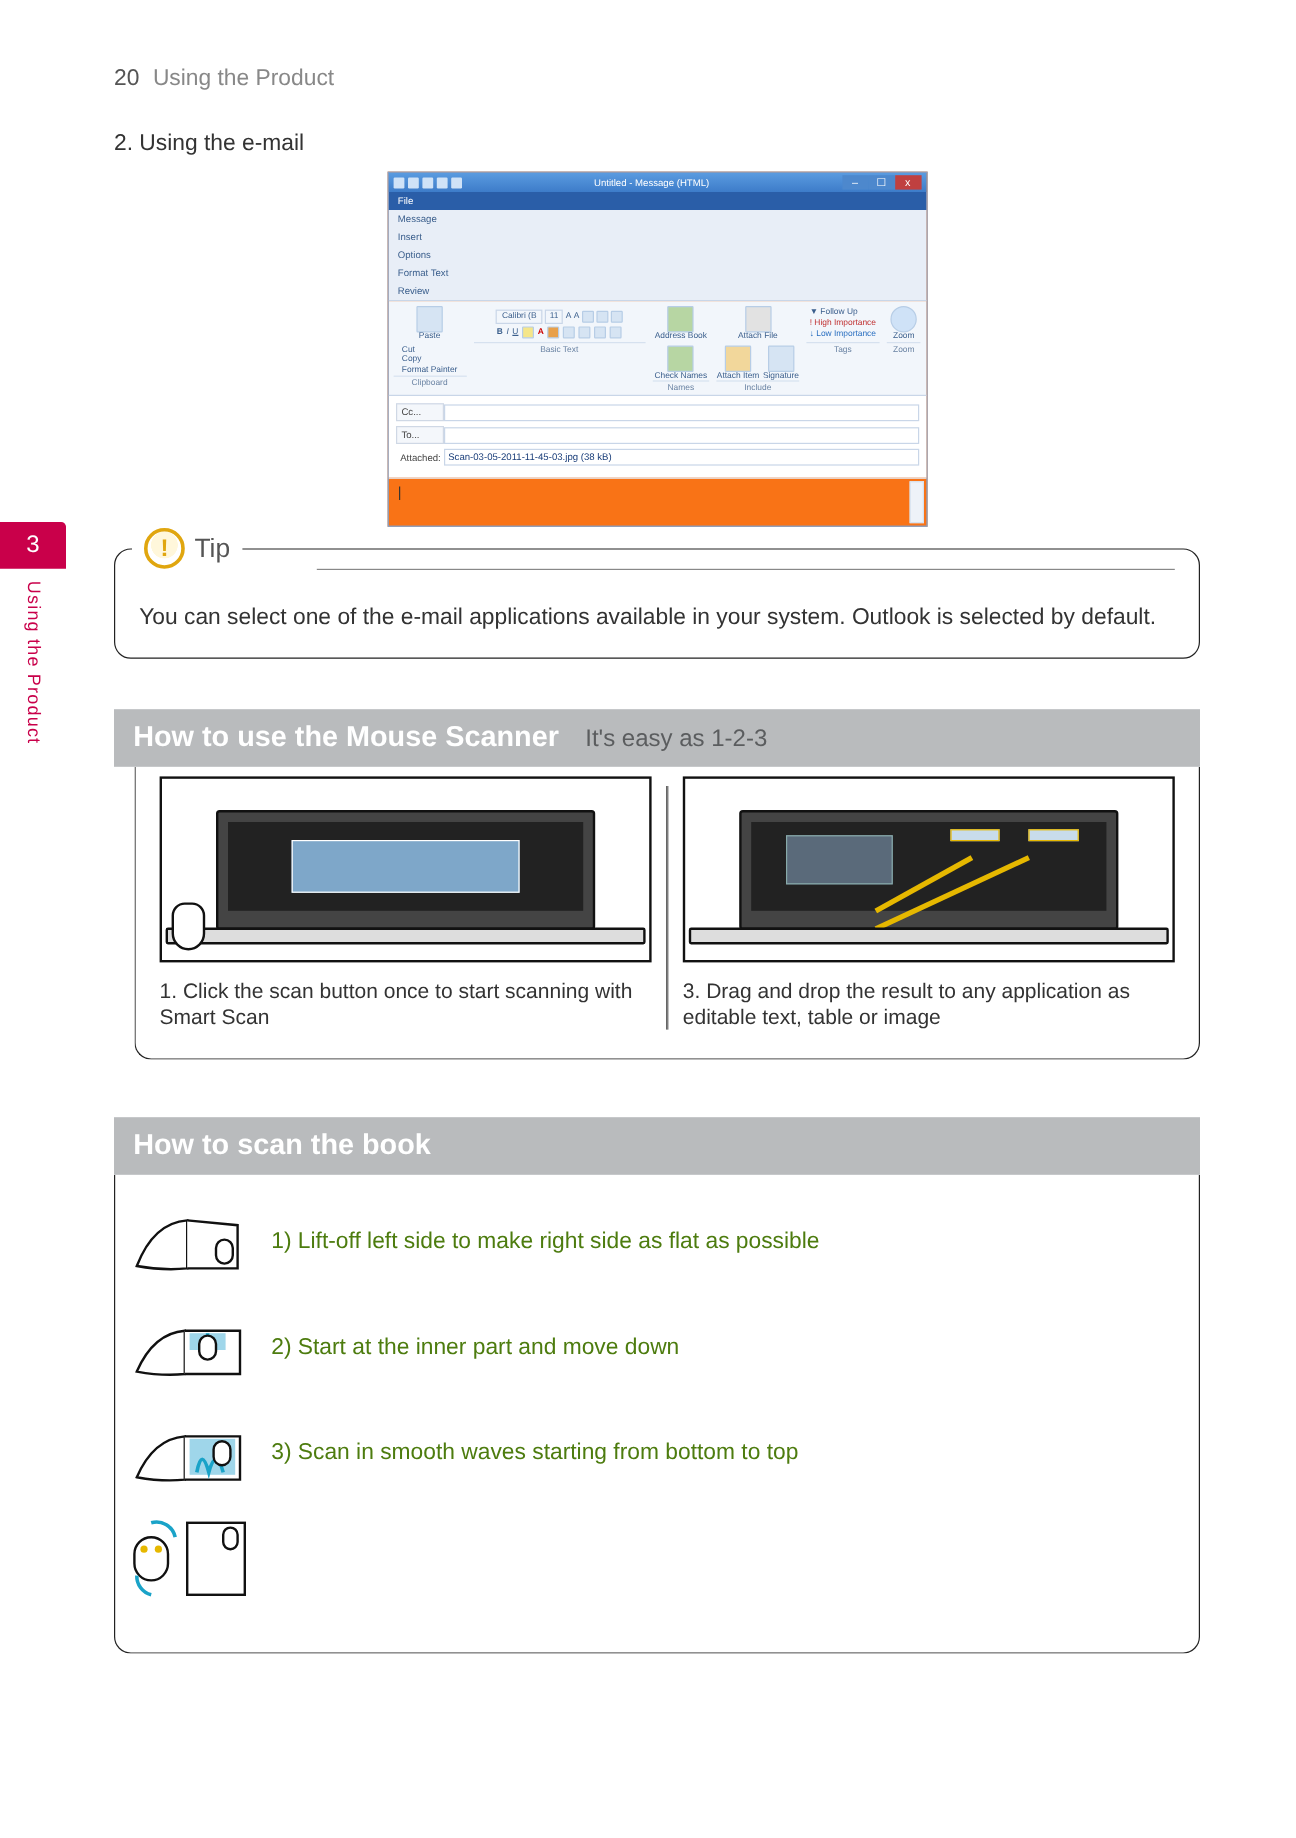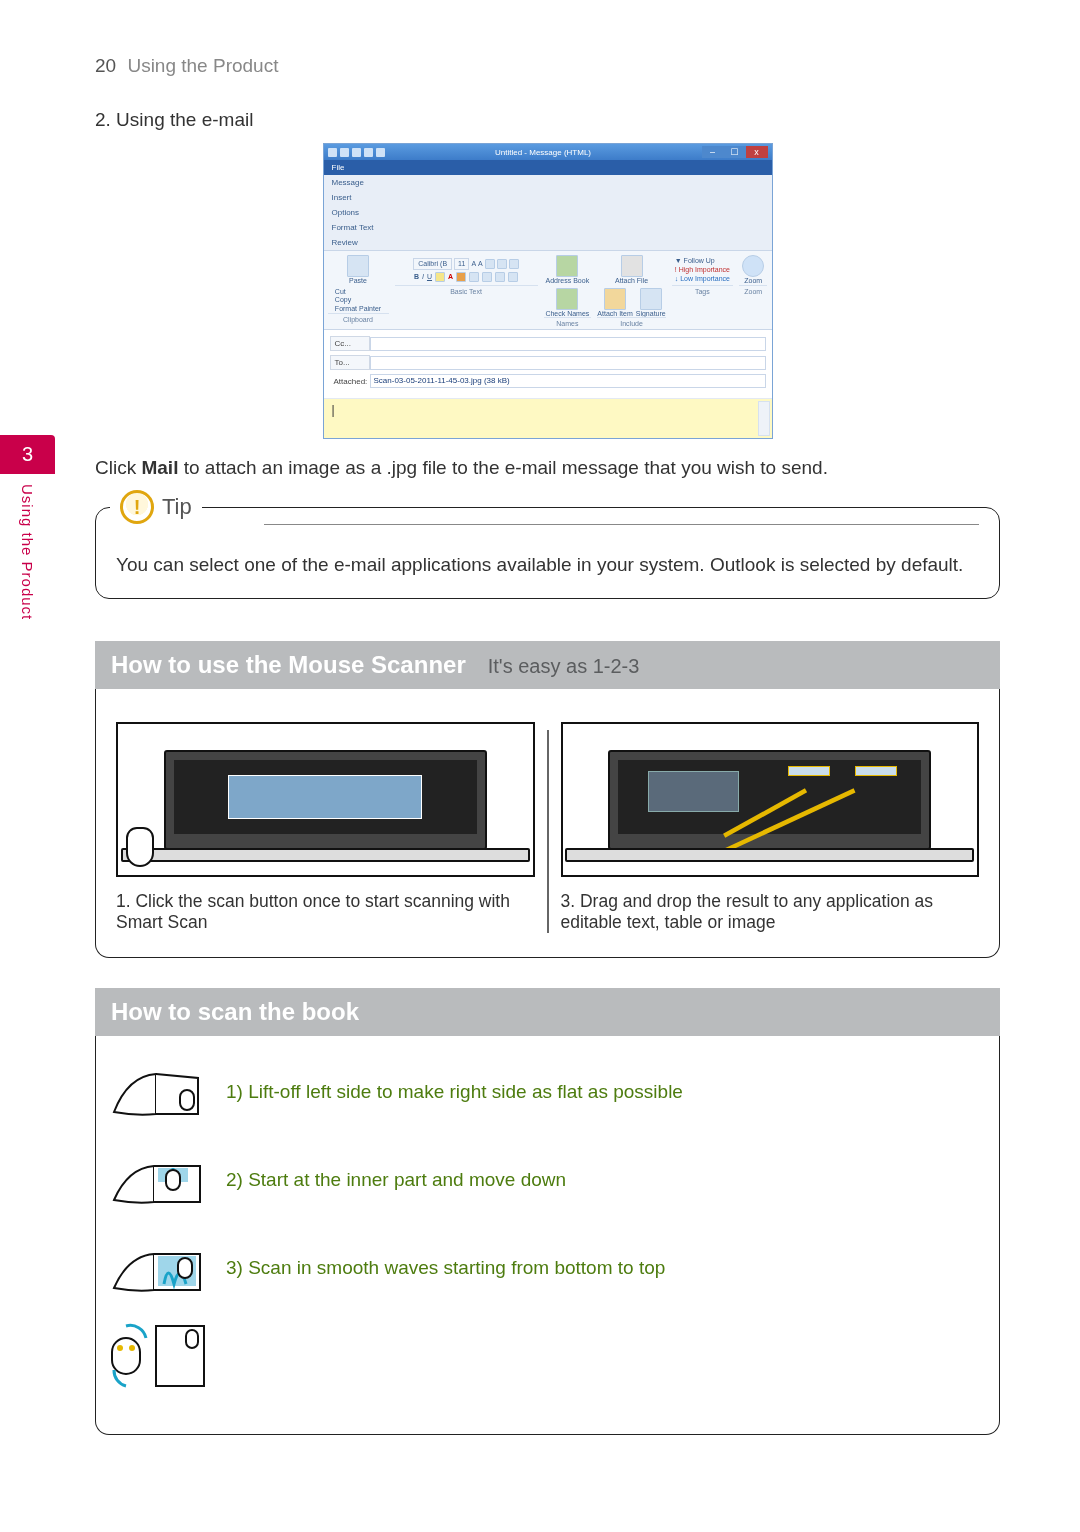--- a/index.html
+++ b/index.html
@@ -31,7 +31,7 @@
     margin: 0 auto 18px auto;
     border: 1px solid #7aa4d6;
     font-size: 8px;
-    background: #fef9c3;
+    background: #f97316;
   }
   .ol-title {
     background: linear-gradient(#5a9be0, #3d7cc9);

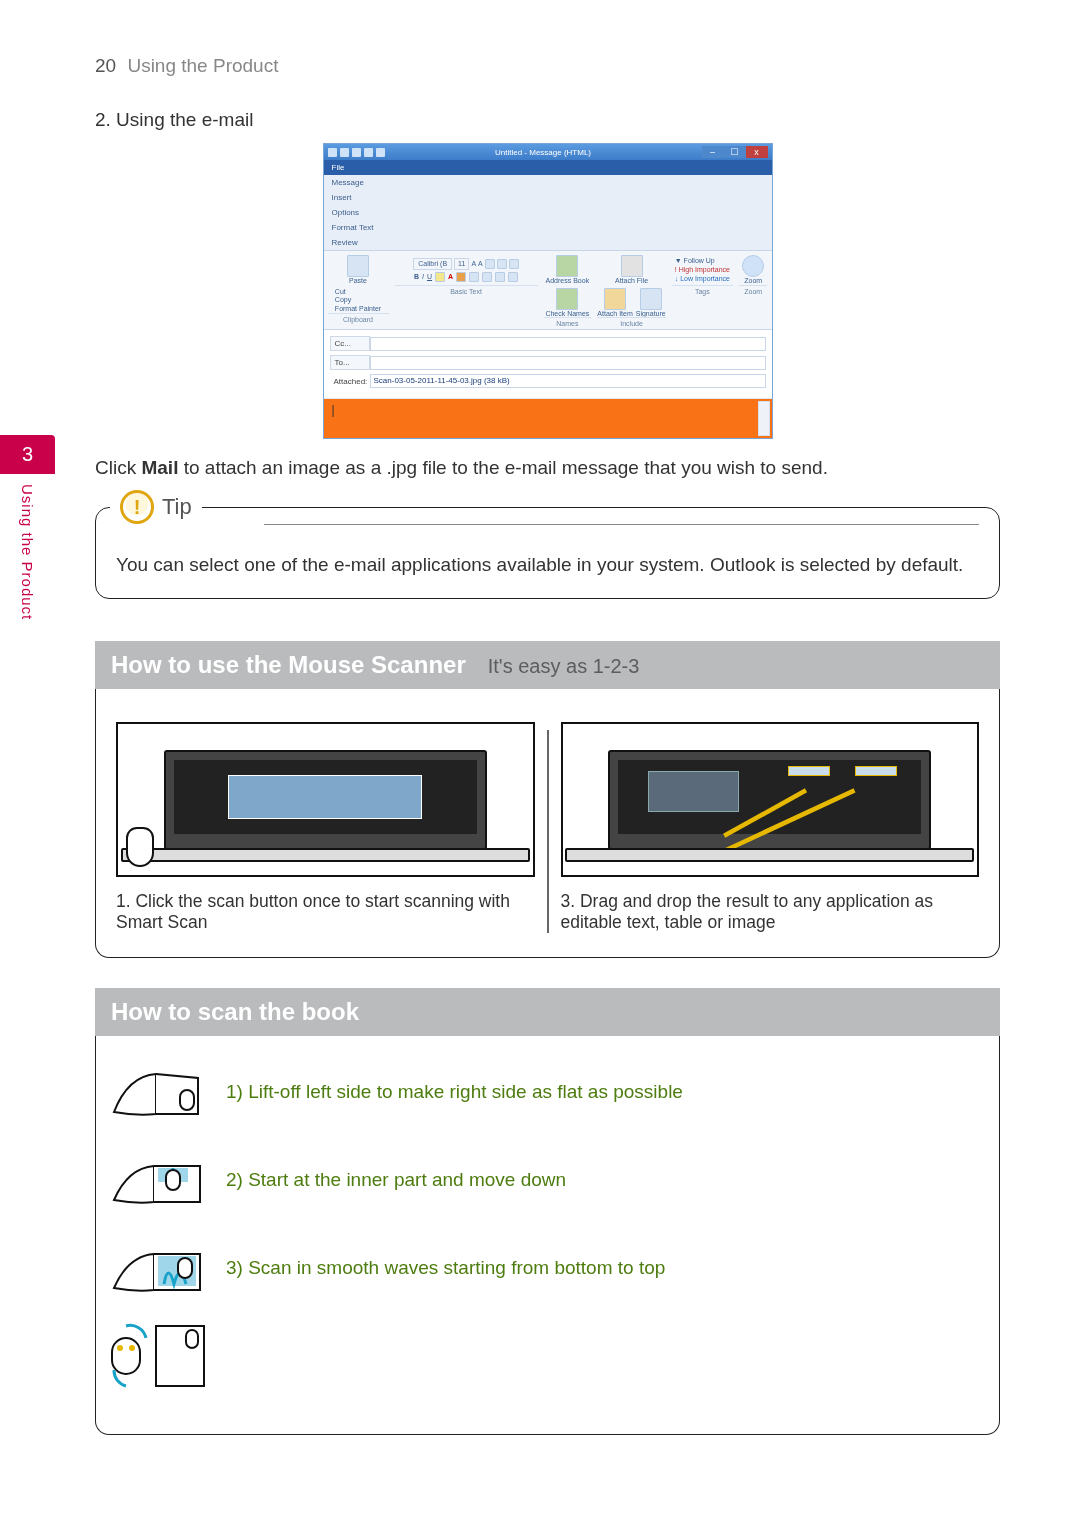--- a/index.html
+++ b/index.html
@@ -343,9 +343,6 @@
     <div class="ol-body"><span>|</span></div>
   </div>
 
-  <div class="body-text">
-    <span>Click </span><b>Mail</b><span> to attach an image as a .jpg file to the e-mail message that you wish to send.</span>
-  </div>
 
   <div class="tip-box">
     <div class="tip-head">

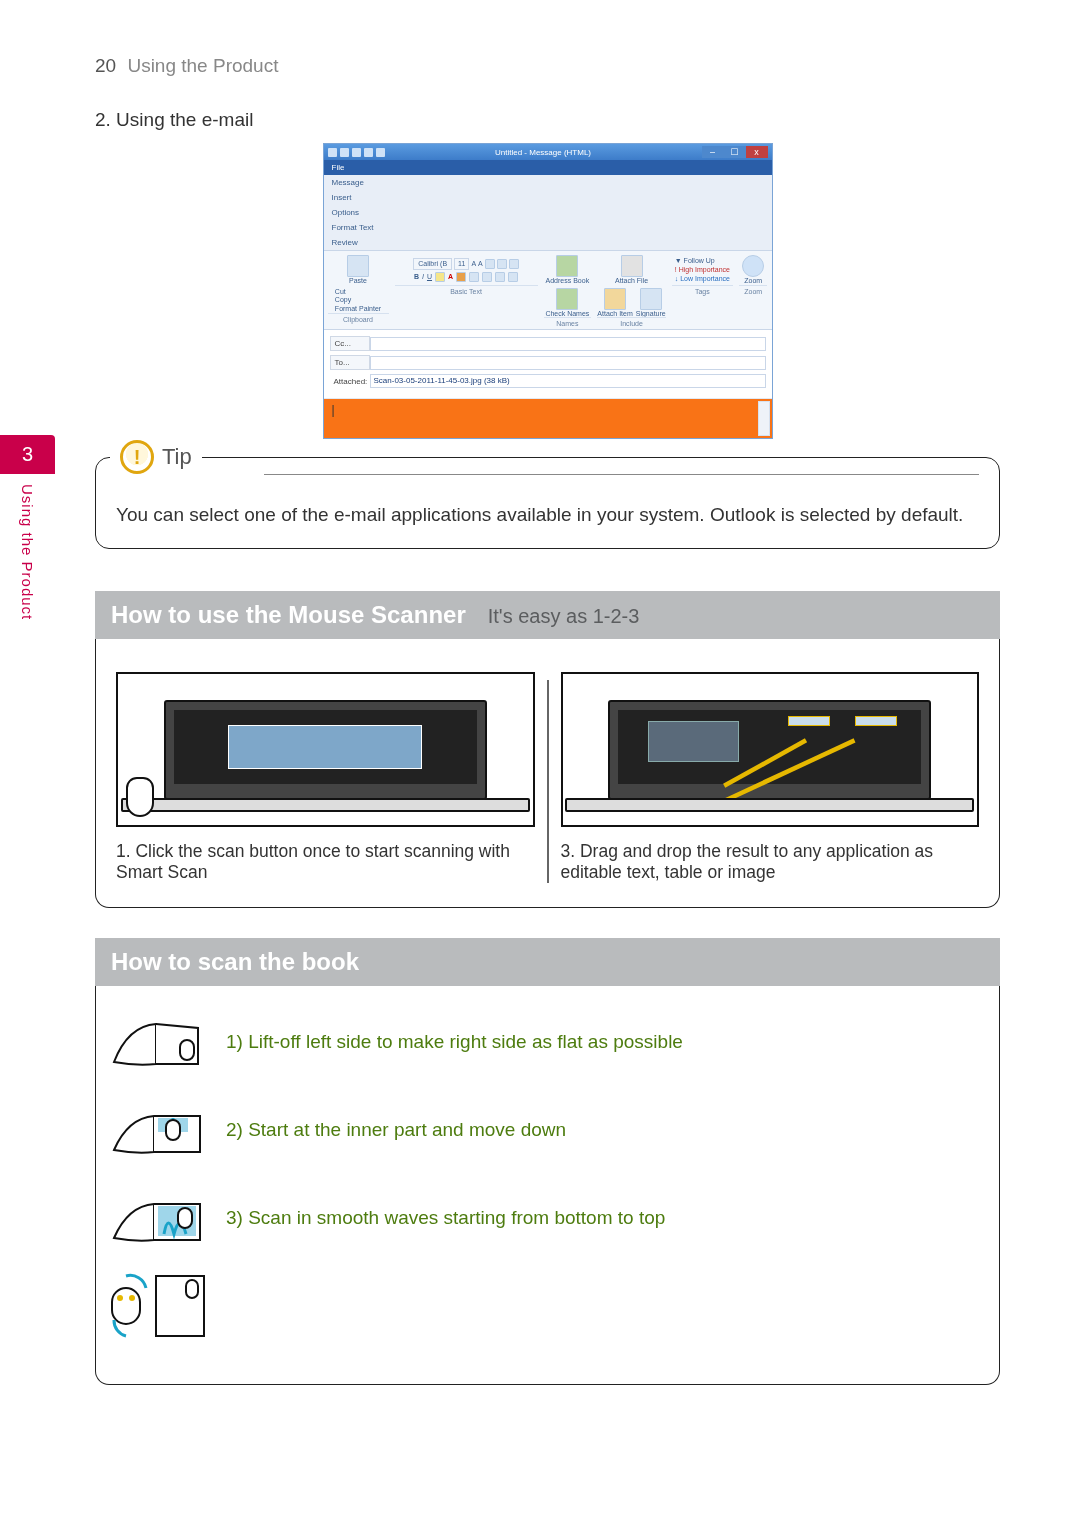--- a/index.html
+++ b/index.html
@@ -143,7 +143,8 @@
     border-bottom:1.5px solid #222;
     border-bottom-left-radius:14px;
     border-bottom-right-radius:14px;
-    padding:33px 8px 24px 8px;
+    padding:8px 8px 24px 8px;
+    margin-left:17px;
   }
   .steps-row {
     display:flex;

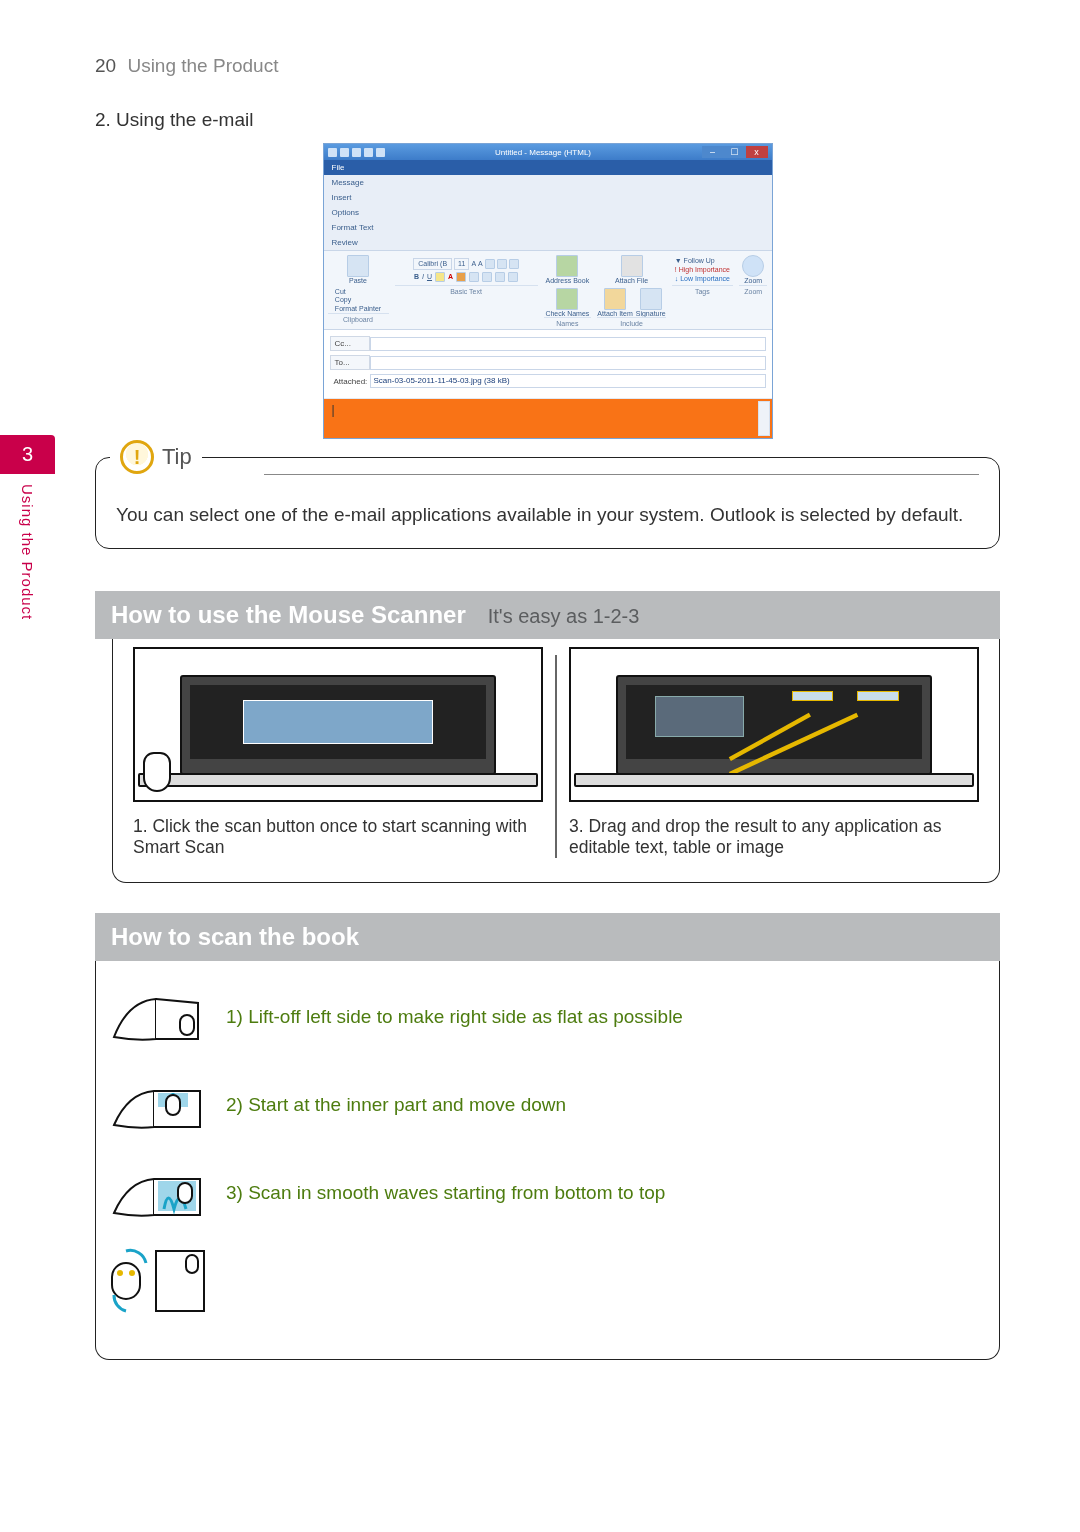--- a/index.html
+++ b/index.html
@@ -181,7 +181,7 @@
   .step-txt { font-size:17.5px; color:#333; margin-top:14px; width:100%;}
   .step-col.third .step-txt { font-family: Arial; }
   
-  .book-section .section-bar { margin-top:30px;}
+  .book-section .section-bar { margin-top:48px;}
   .book-frame {
     border-left:1.5px solid #222;
     border-right:1.5px solid #222;

